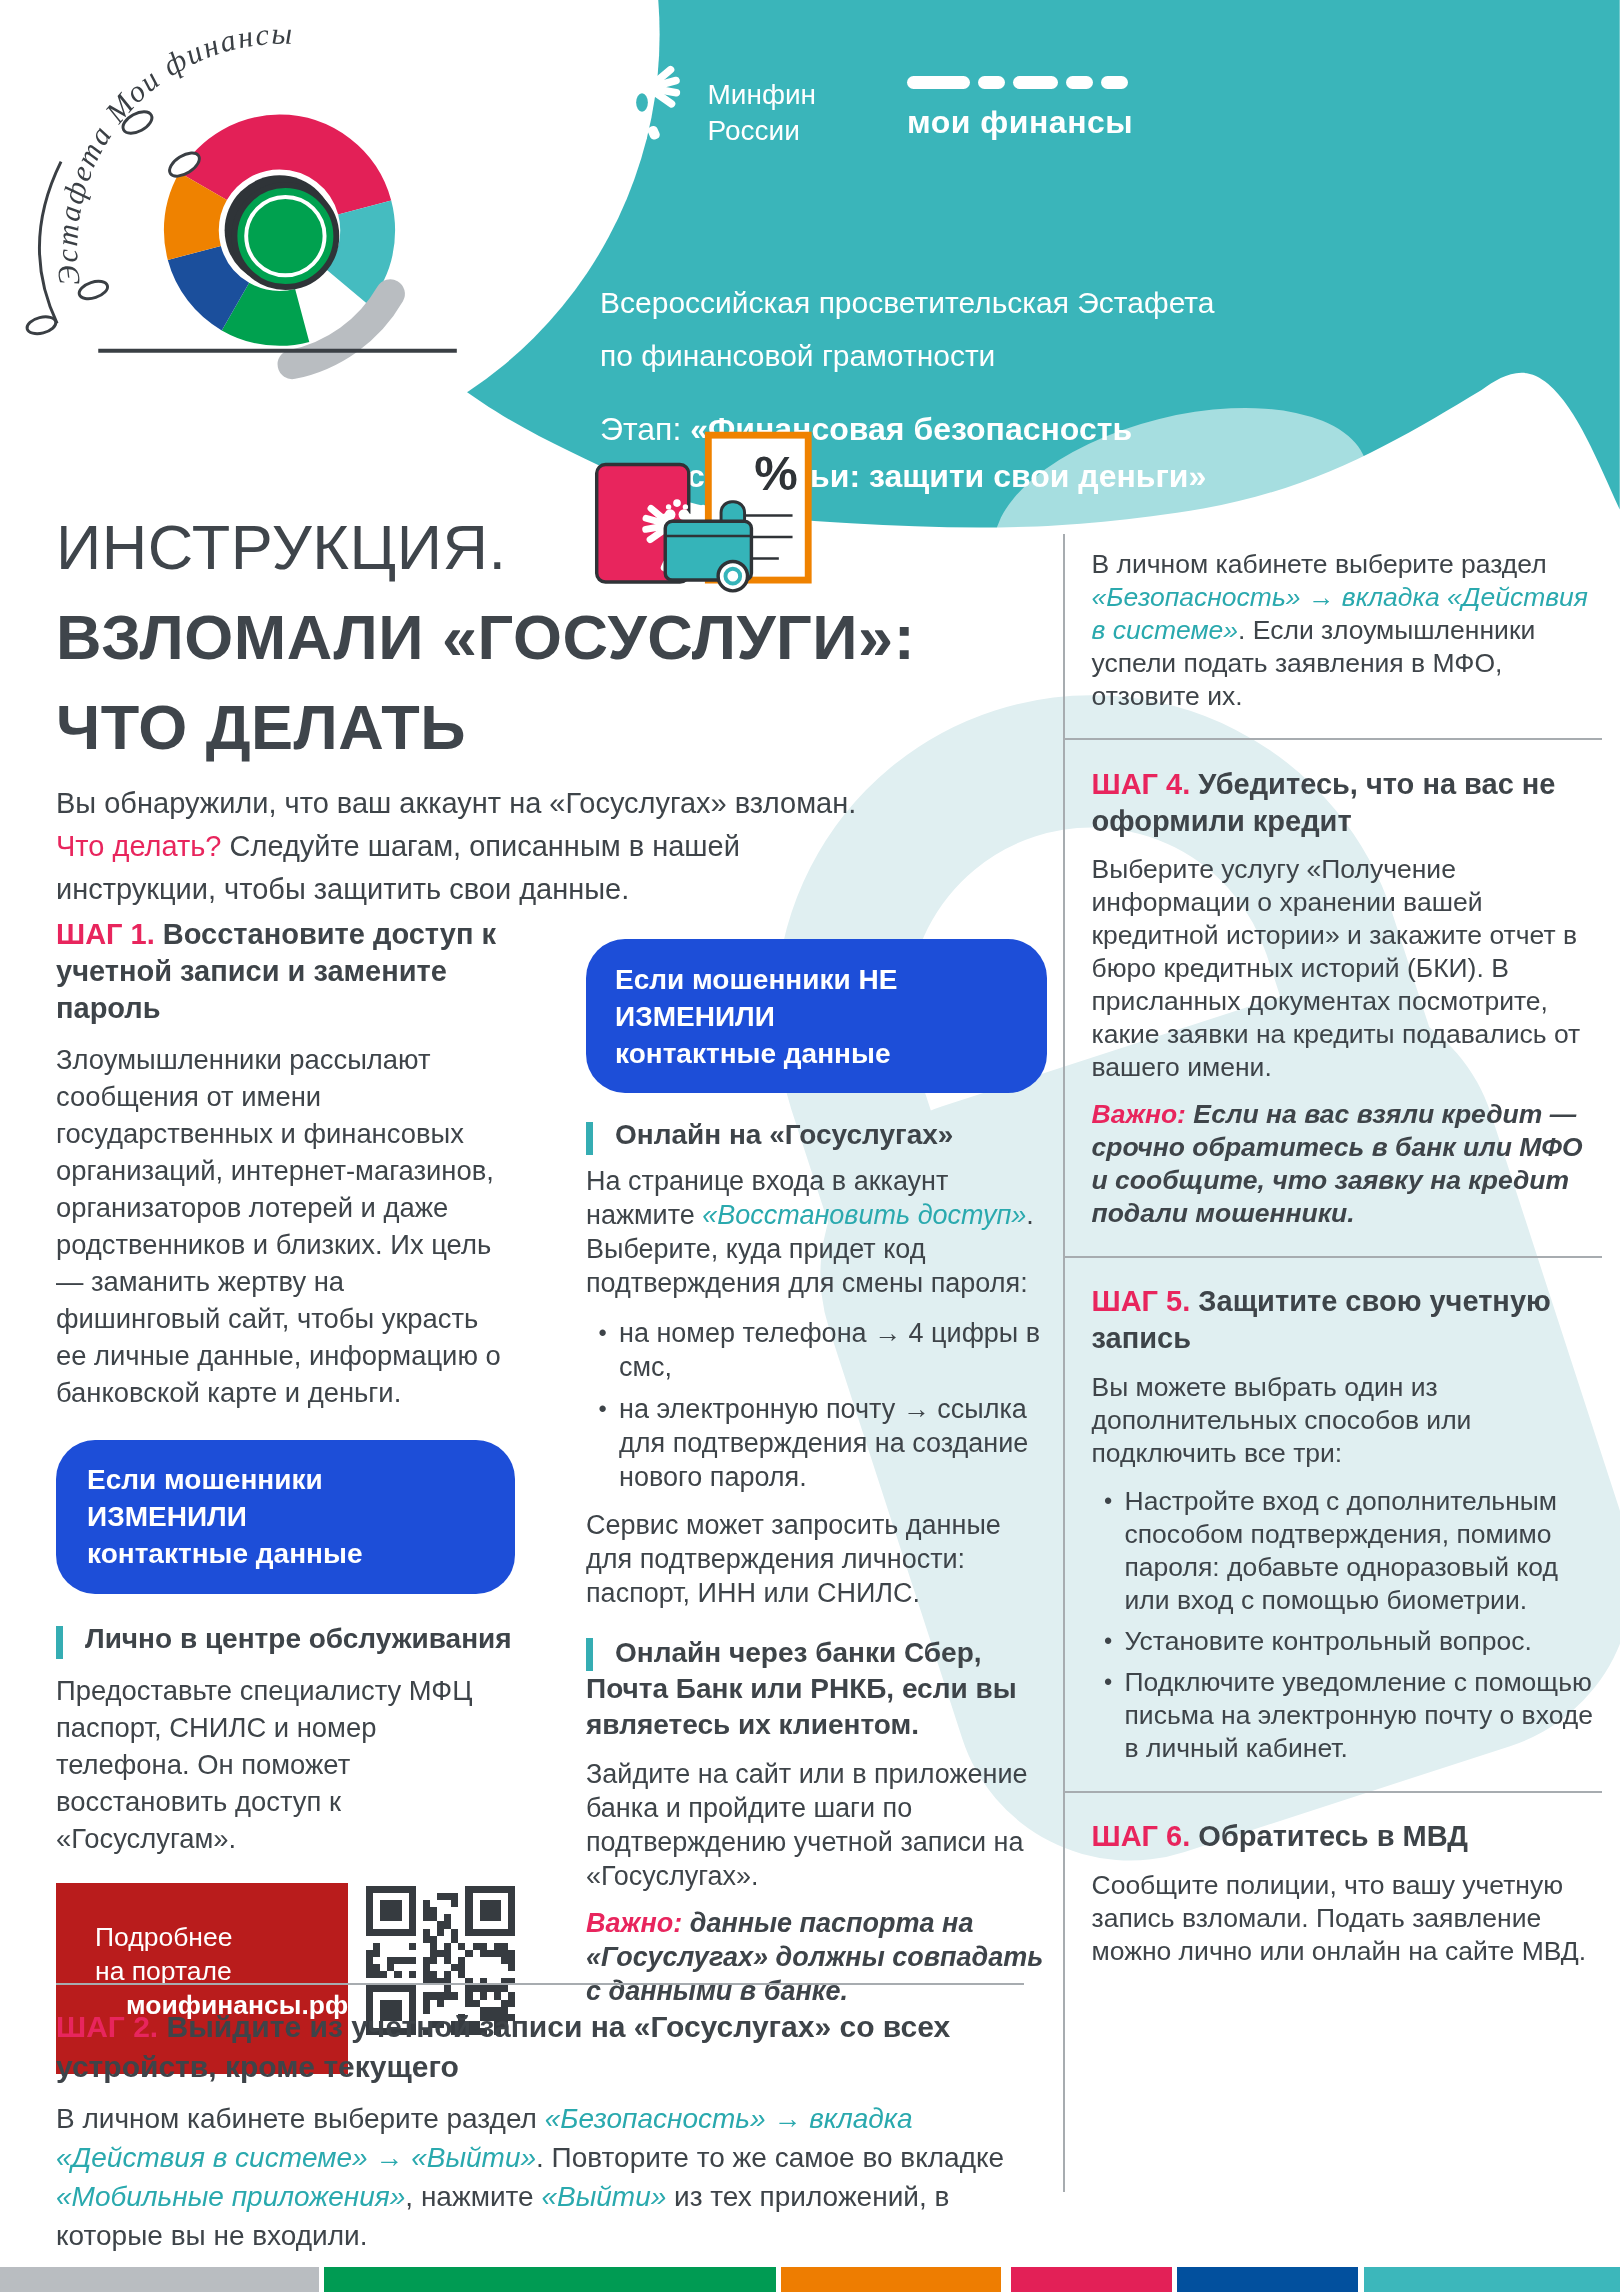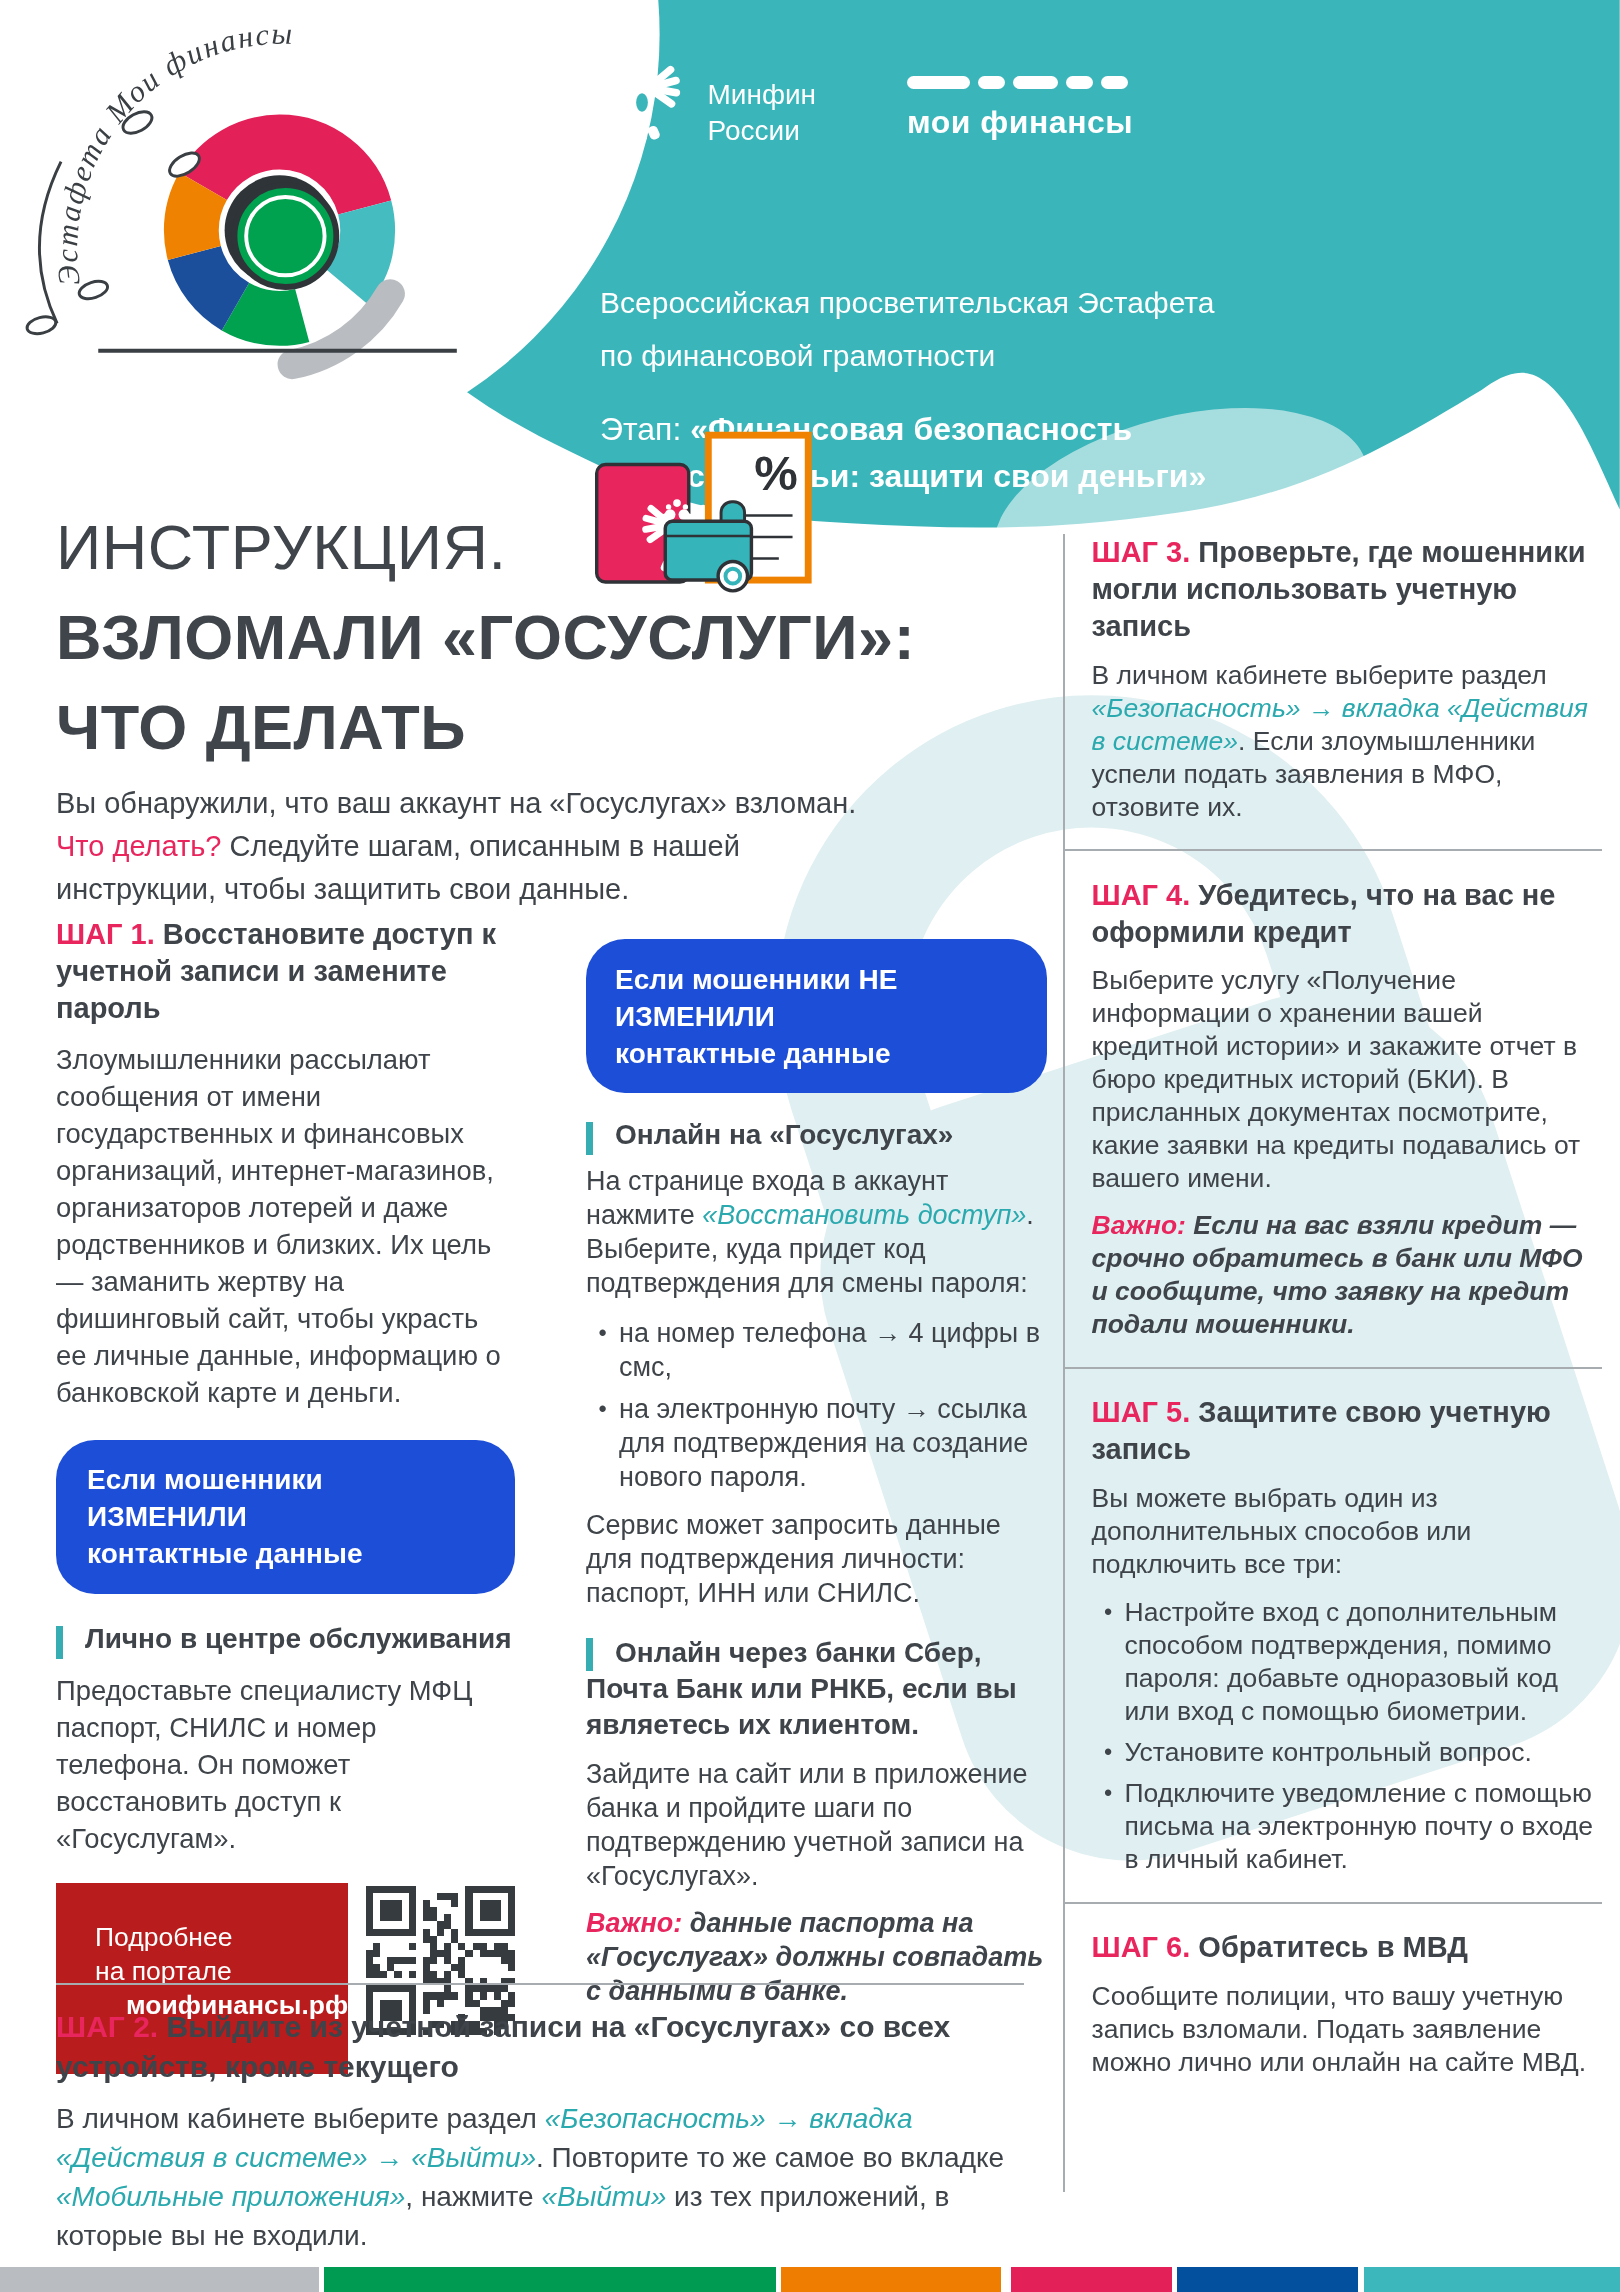--- a/index.html
+++ b/index.html
@@ -424,9 +424,6 @@
   <div class="vsep"></div>
 
   <div class="col-right">
-    <div class="hd">
-      <span class="stepname">ШАГ 3.</span><span class="sh-title"> Проверьте, где мошенники могли использовать учетную запись</span>
-    </div>
     <p><span>В личном кабинете выберите раздел </span><span class="tl">«Безопасность» → вкладка «Действия в системе»</span><span>. Если злоумышленники успели подать заявления в МФО, отзовите их.</span></p>
 
     <hr>

